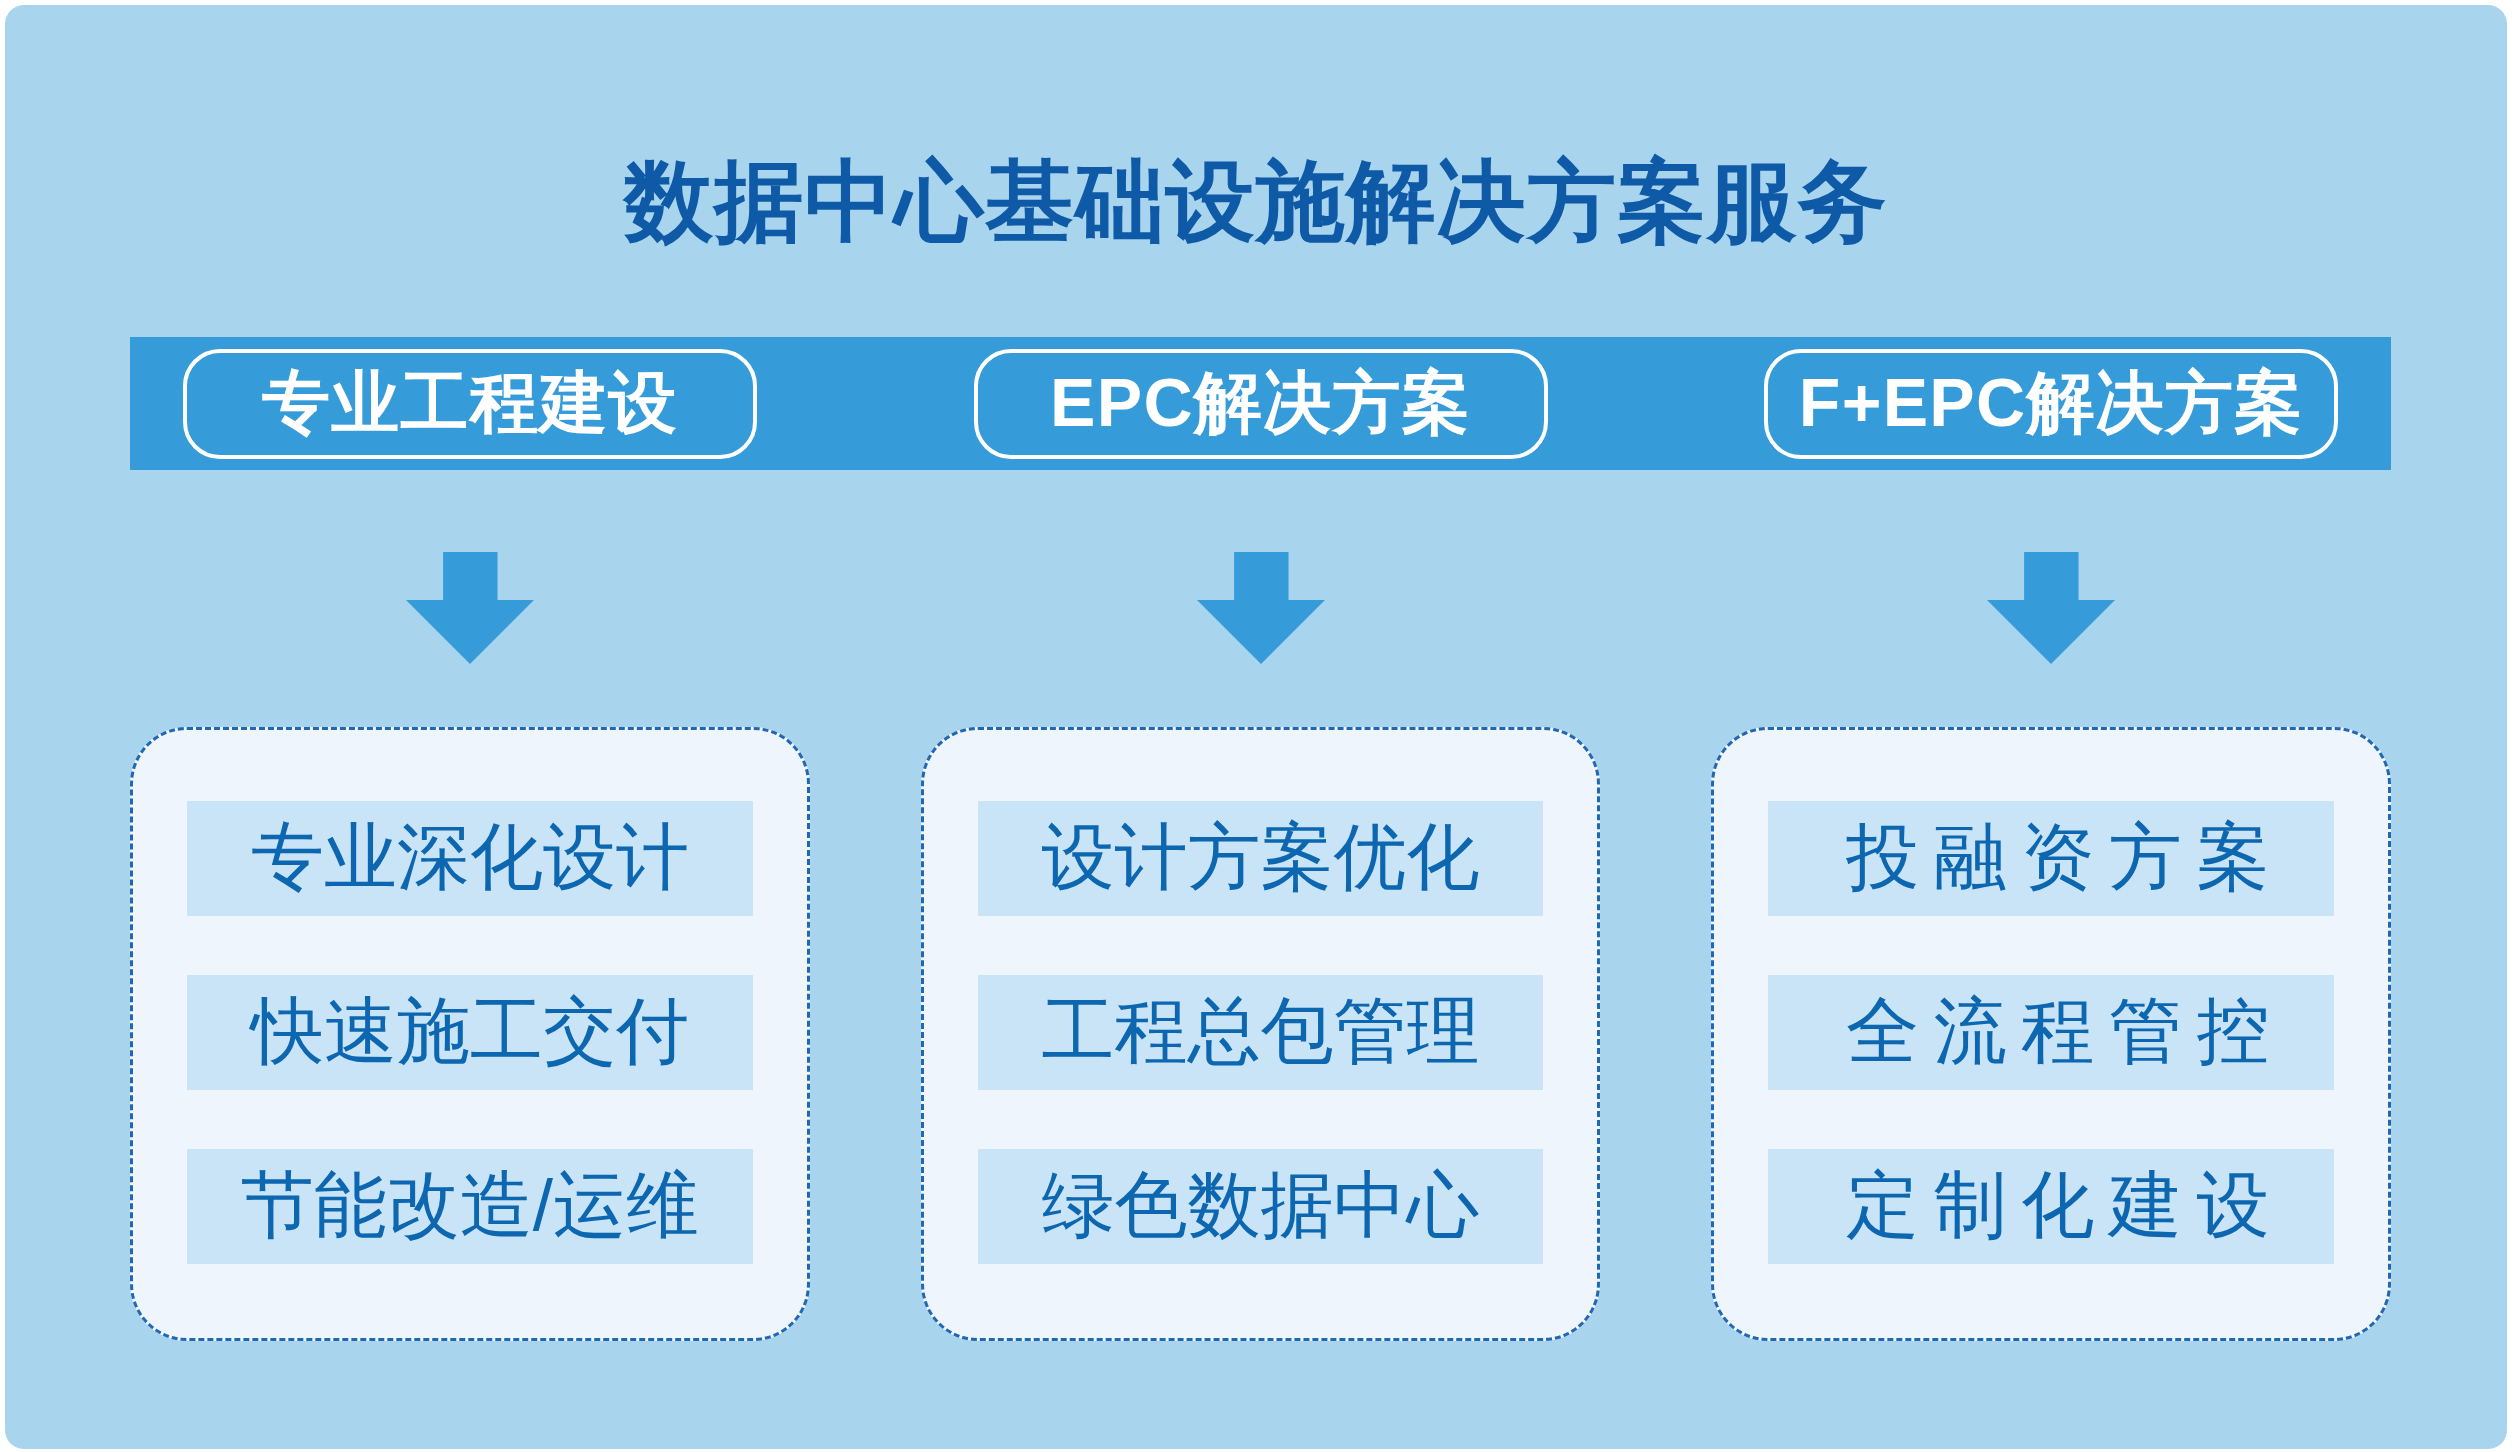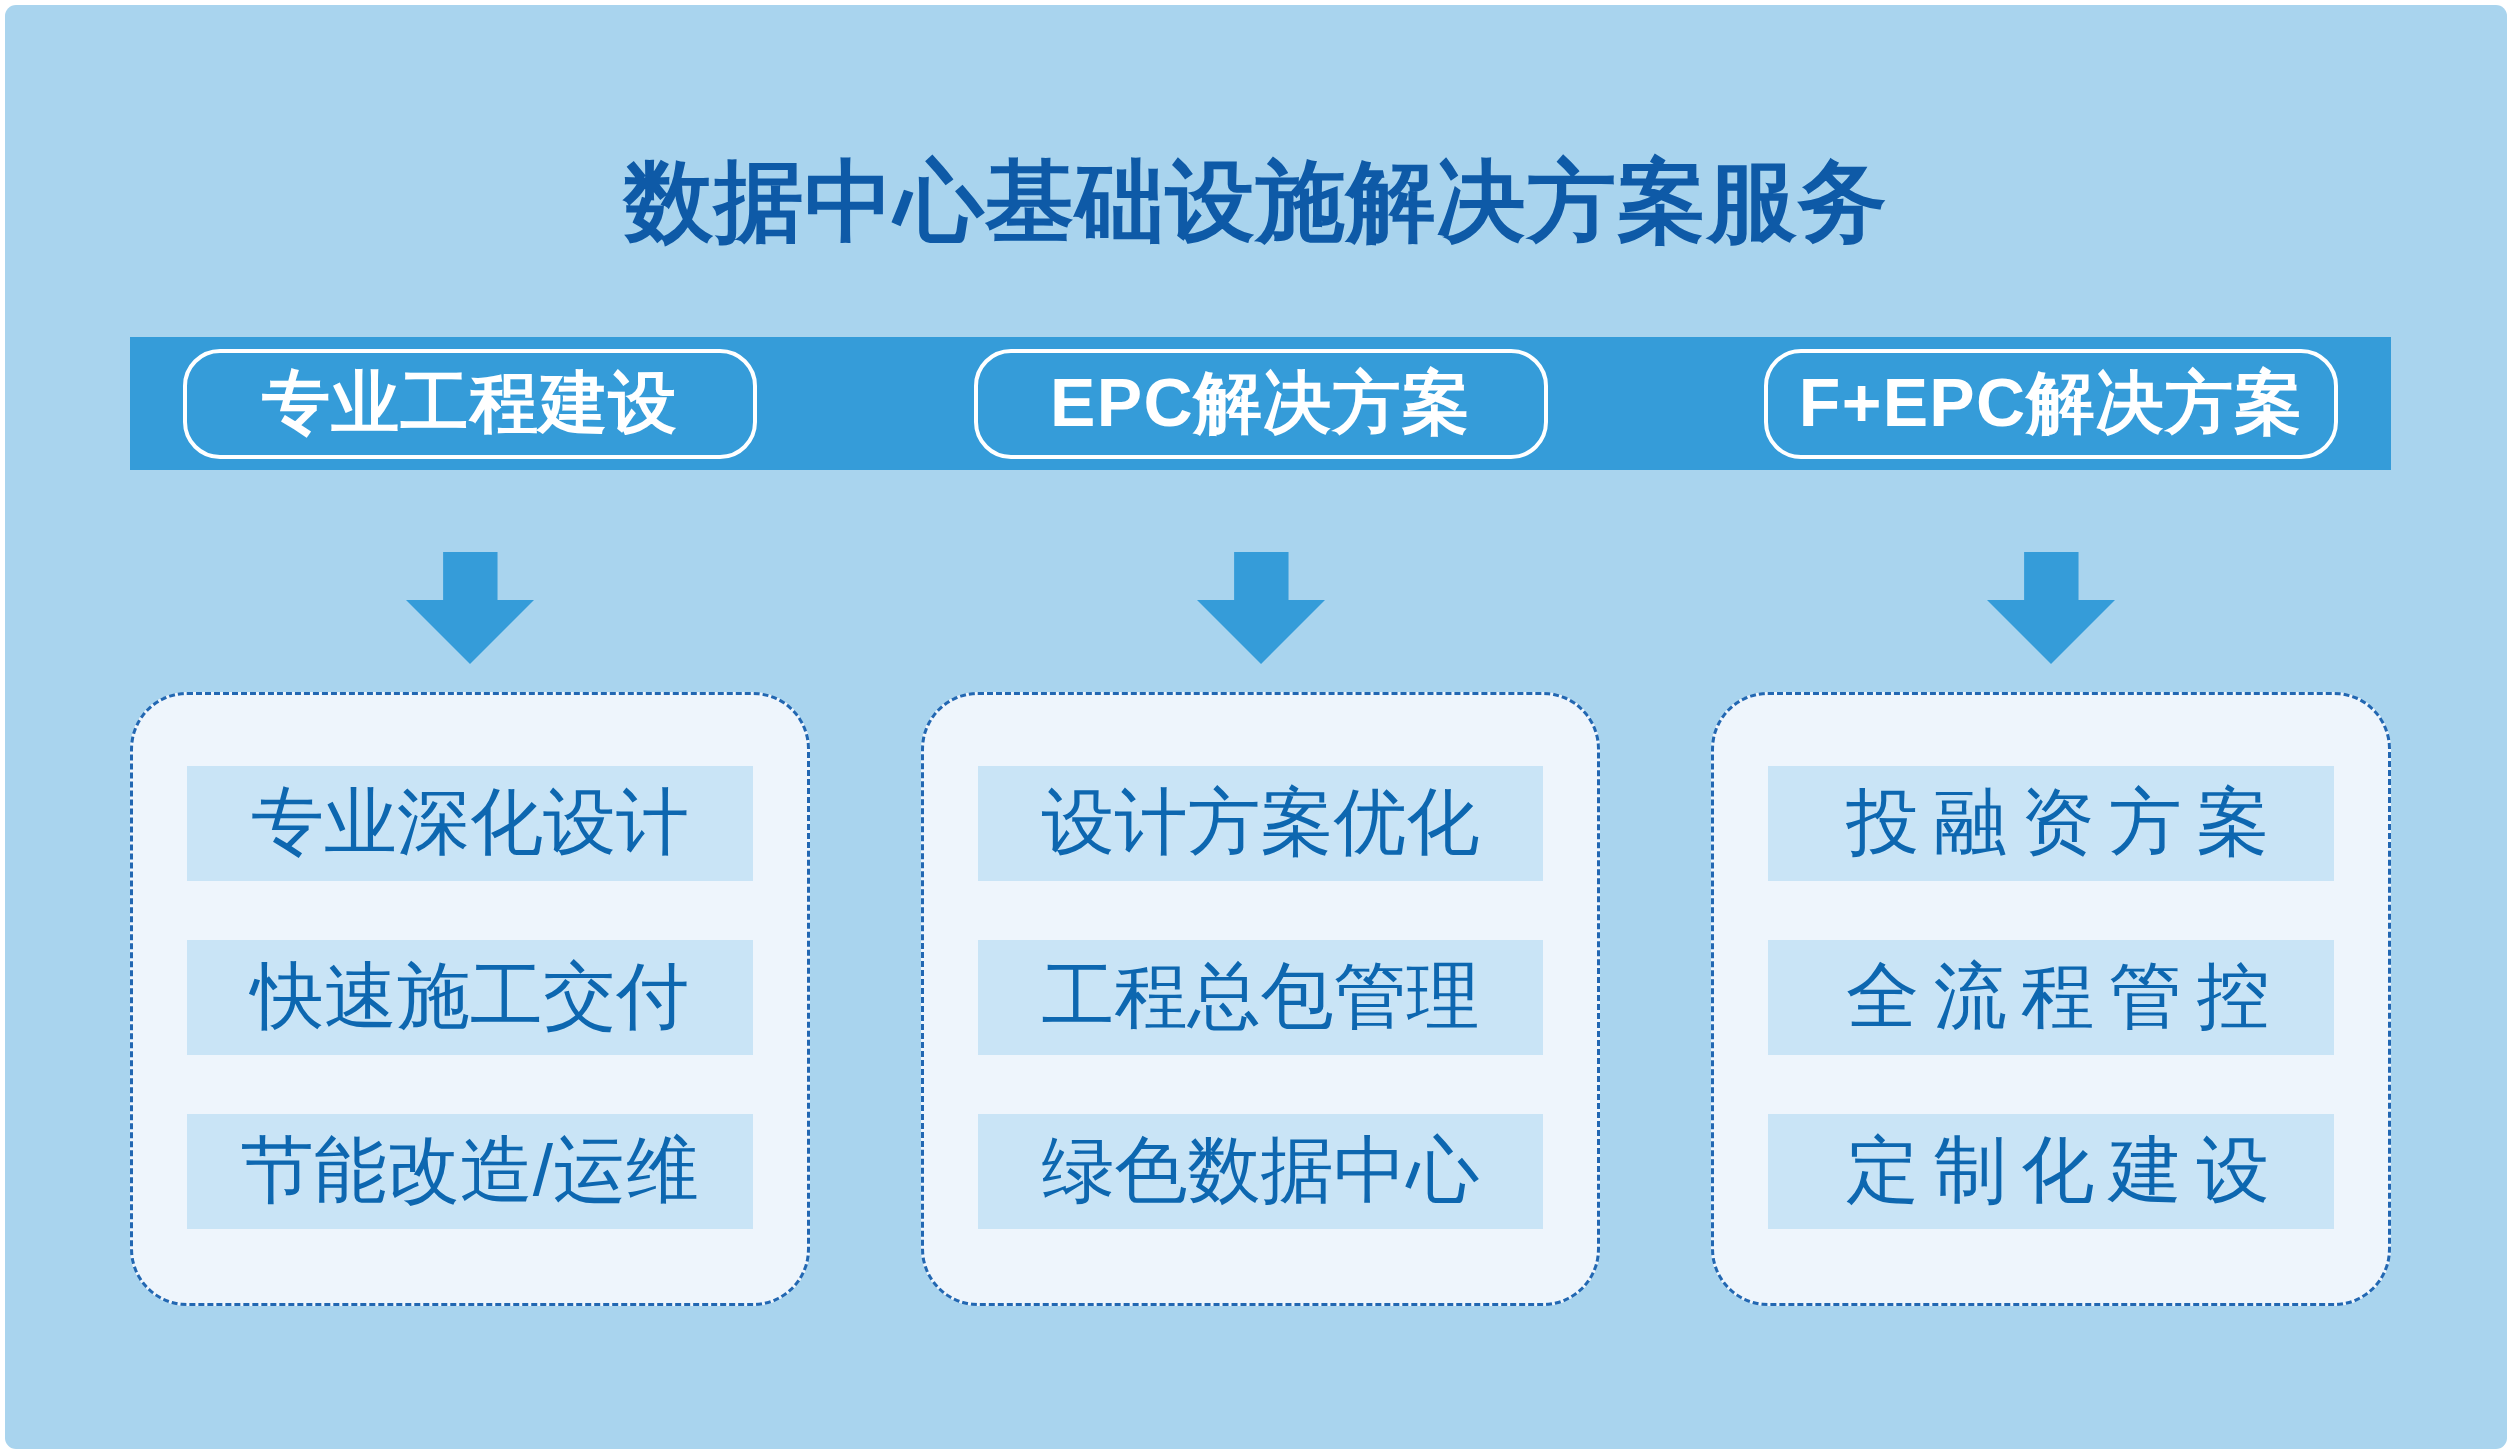--- a/index.html
+++ b/index.html
@@ -22,7 +22,7 @@
     right: 5.1px;
     bottom: 3.8px;
     background: var(--panel-bg, #a9d4ee);
-    border-radius: 11px;
+    border-radius: 19px;
   }
   .title {
     position: absolute;

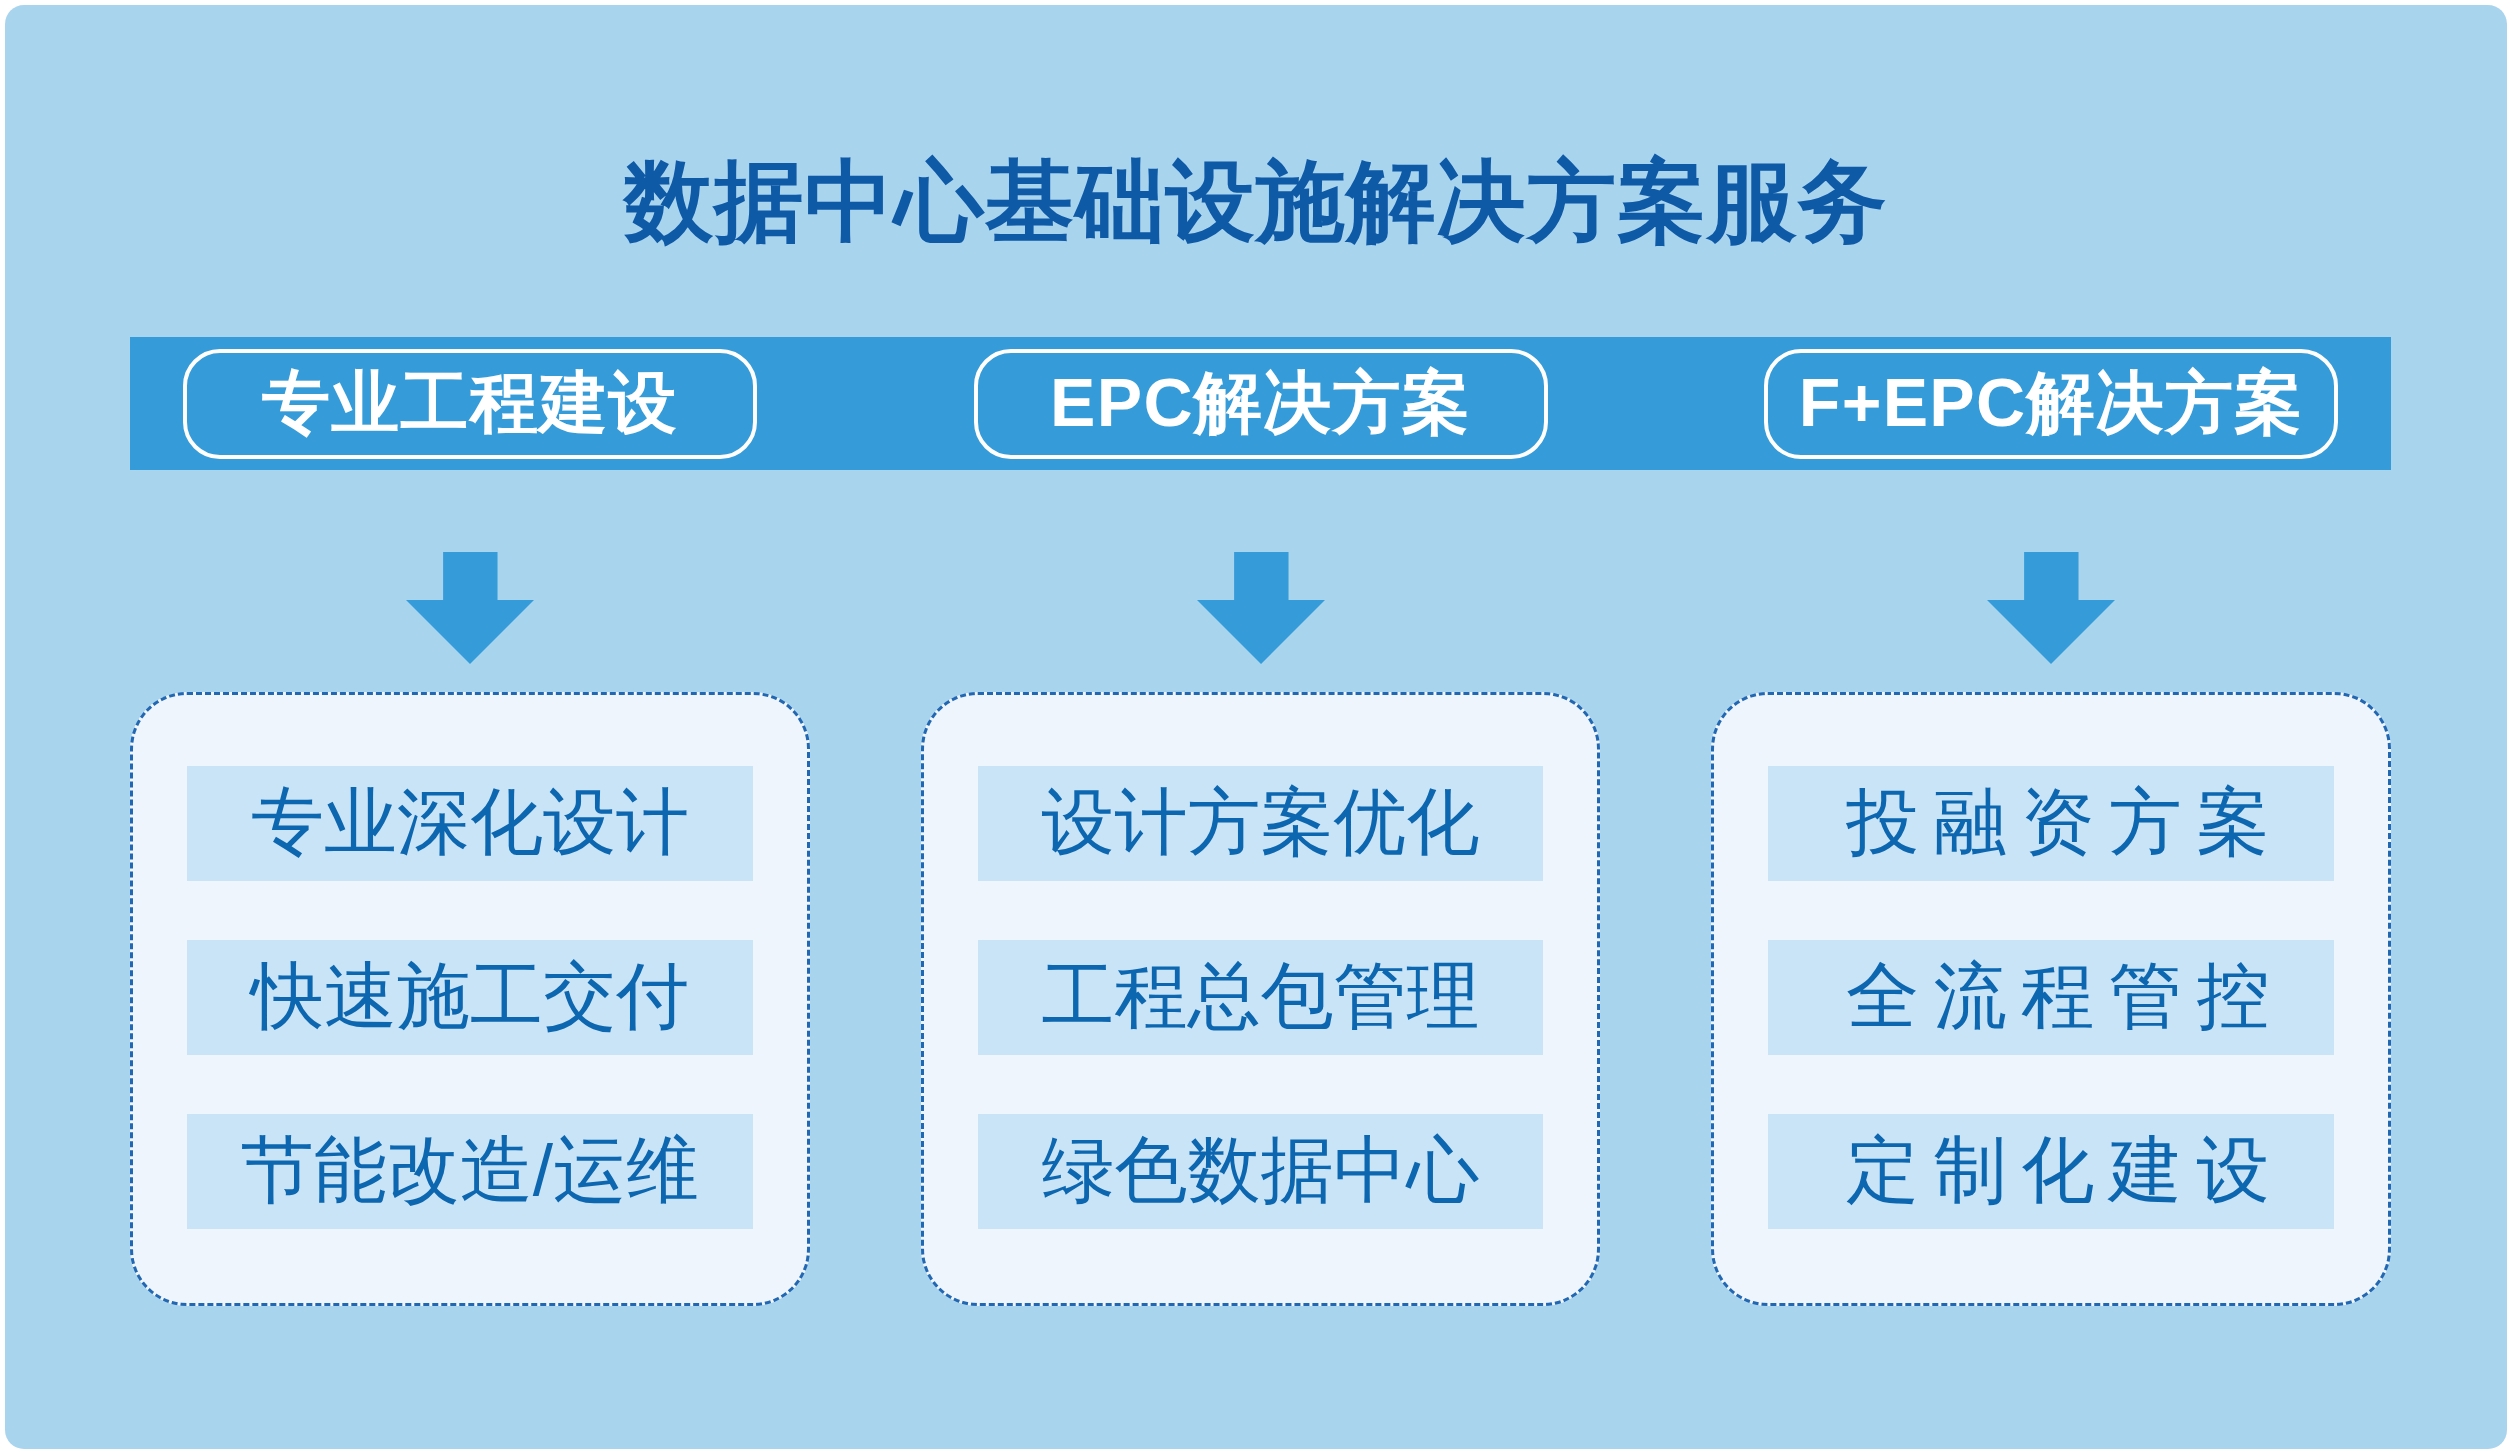--- a/index.html
+++ b/index.html
@@ -90,7 +90,7 @@
   }
   .card {
     box-sizing: border-box;
-    margin-top: 28px;
+    margin-top: 63px;
     width: 100%;
     height: 614px;
     background: var(--card-bg, #eef5fc);

